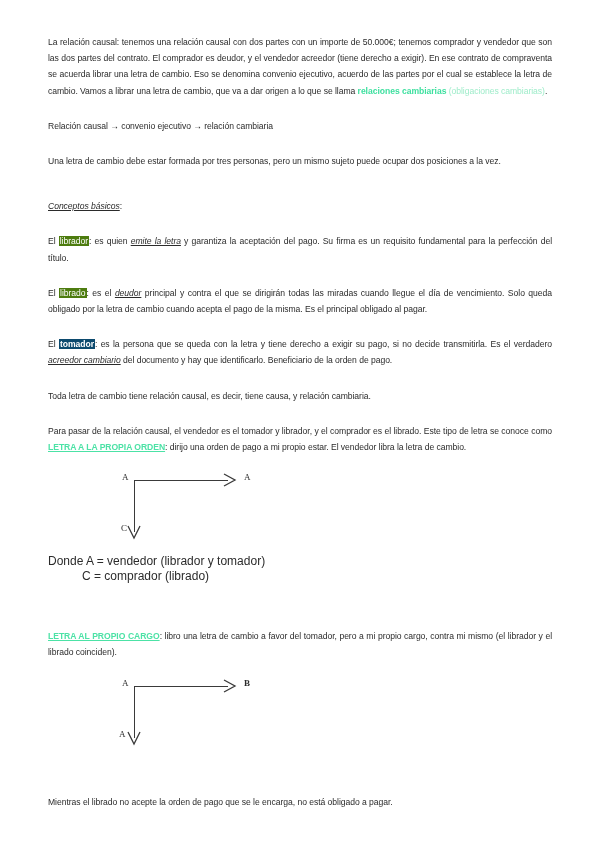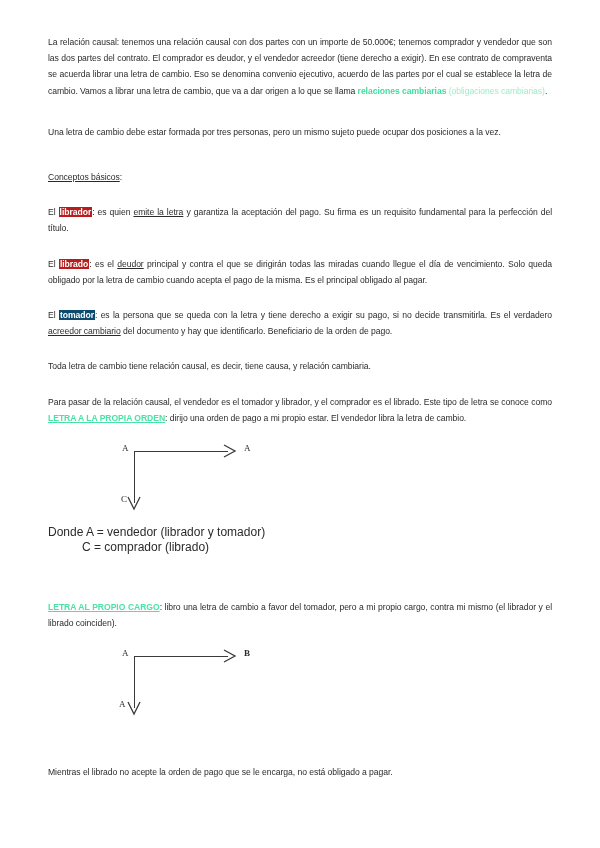--- a/index.html
+++ b/index.html
@@ -104,6 +104,7 @@
 
     <div class="spacer-sm"></div>
 
+    <p class="para center">Relación causal → convenio ejecutivo → relación cambiaria</p>
 
     <div class="spacer-sm"></div>
 

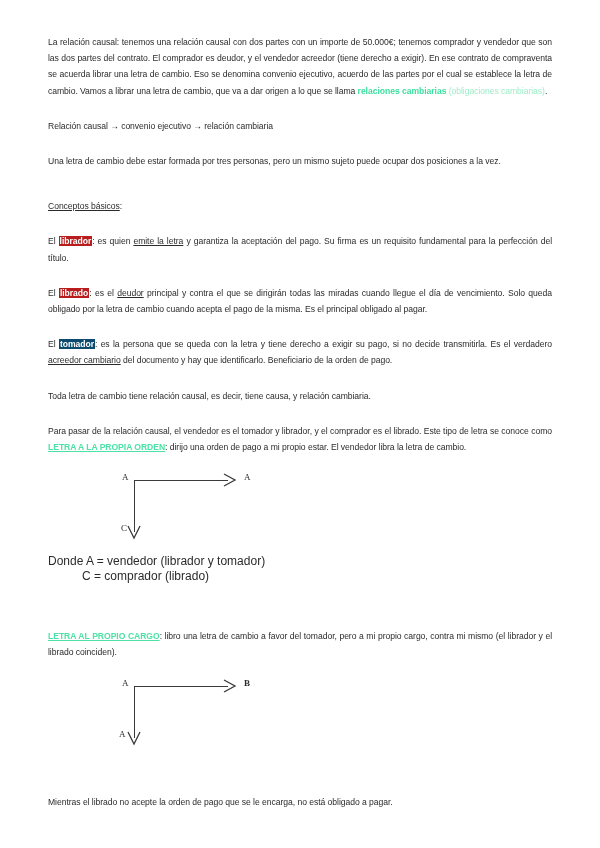--- a/index.html
+++ b/index.html
@@ -33,7 +33,7 @@
   .center {
     text-align: center;
   }
-  .u { text-decoration: underline; }
+  .u { text-decoration: underline; font-style: italic; }
   .green-bold {
     color: #3fe0a0;
     font-weight: bold;

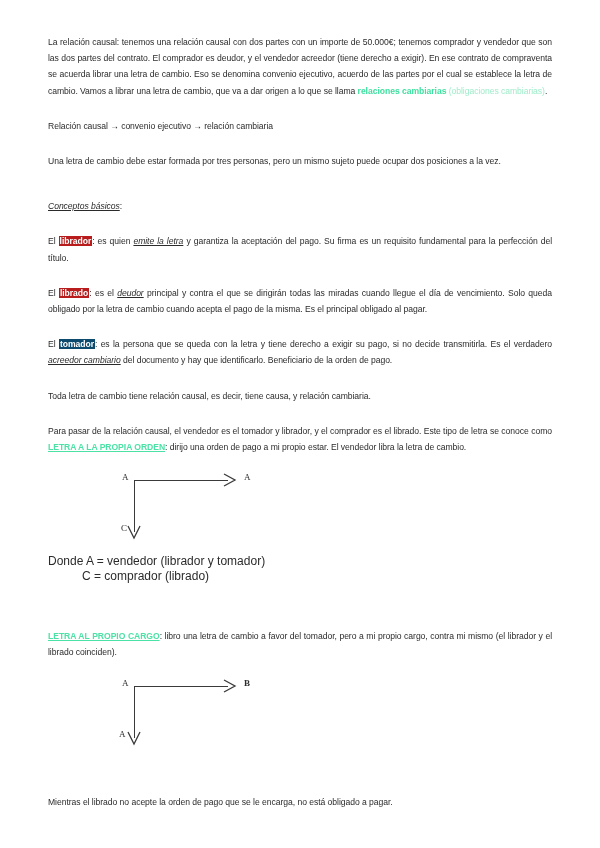--- a/index.html
+++ b/index.html
@@ -47,9 +47,9 @@
     text-decoration: underline;
   }
   .hl {
-    background: #b91c1c;
+    background: #4d7c0f;
     color: #ffffff;
-    font-weight: bold;
+    font-weight: normal;
     padding: 0 1px;
   }
   .hl-dark {

